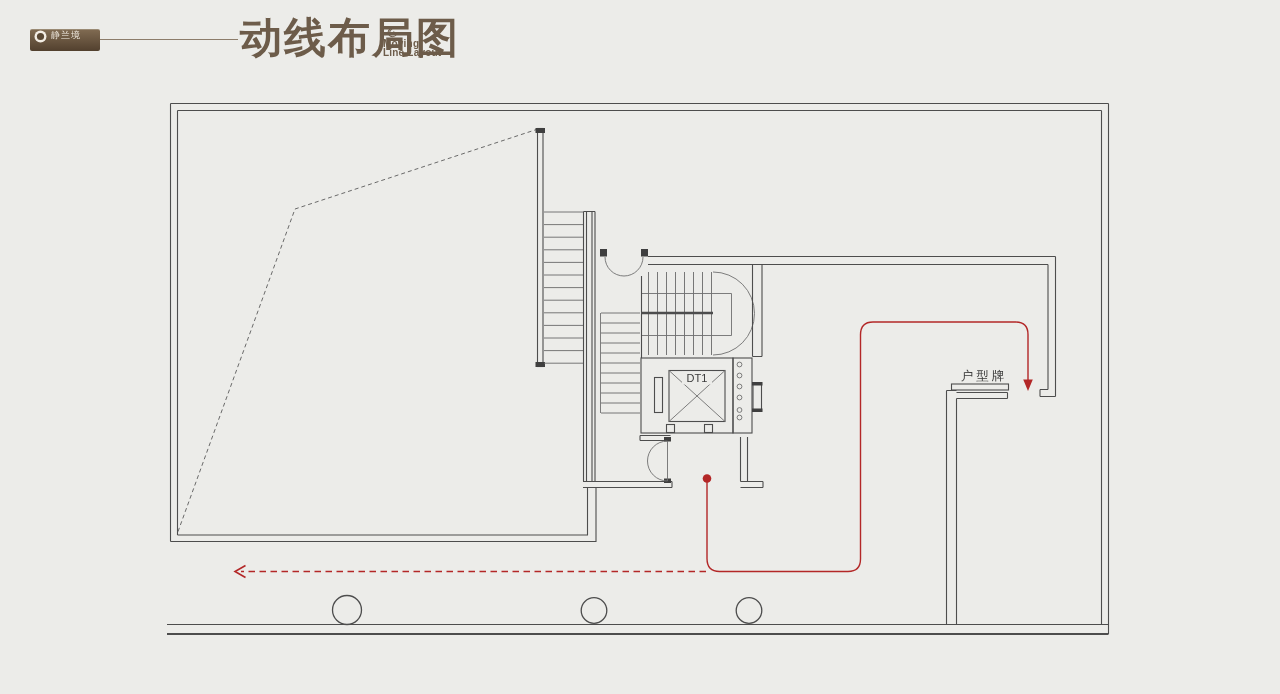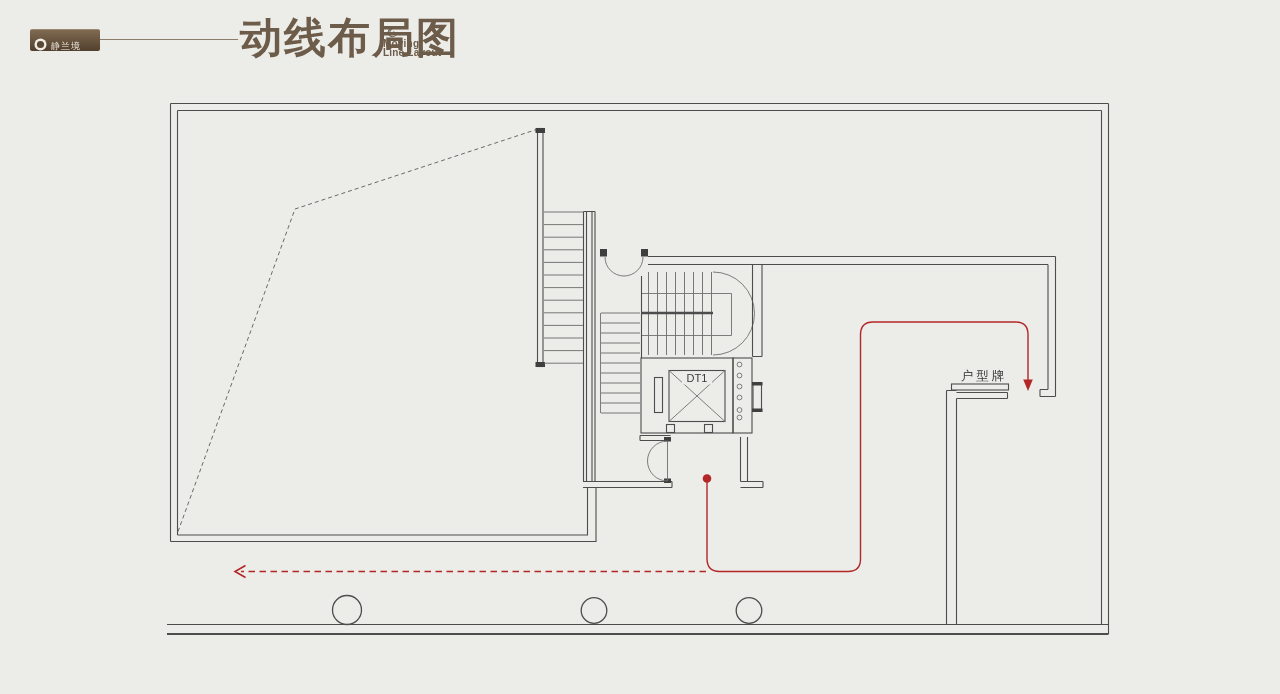--- a/index.html
+++ b/index.html
@@ -13,7 +13,7 @@
     position:absolute;left:30px;top:29px;width:70px;height:22px;
     background:linear-gradient(#7f6a51,#52402e);
     border-top:1px solid #9a8a74;border-radius:2px;
-    display:flex;align-items:flex-end;gap:4px;padding:0 4px;box-sizing:border-box;
+    display:flex;align-items:flex-start;gap:4px;padding:0 4px;box-sizing:border-box;
   }
   .badge-icon{width:13px;height:13px;flex:0 0 auto;}
   .badge-text{

